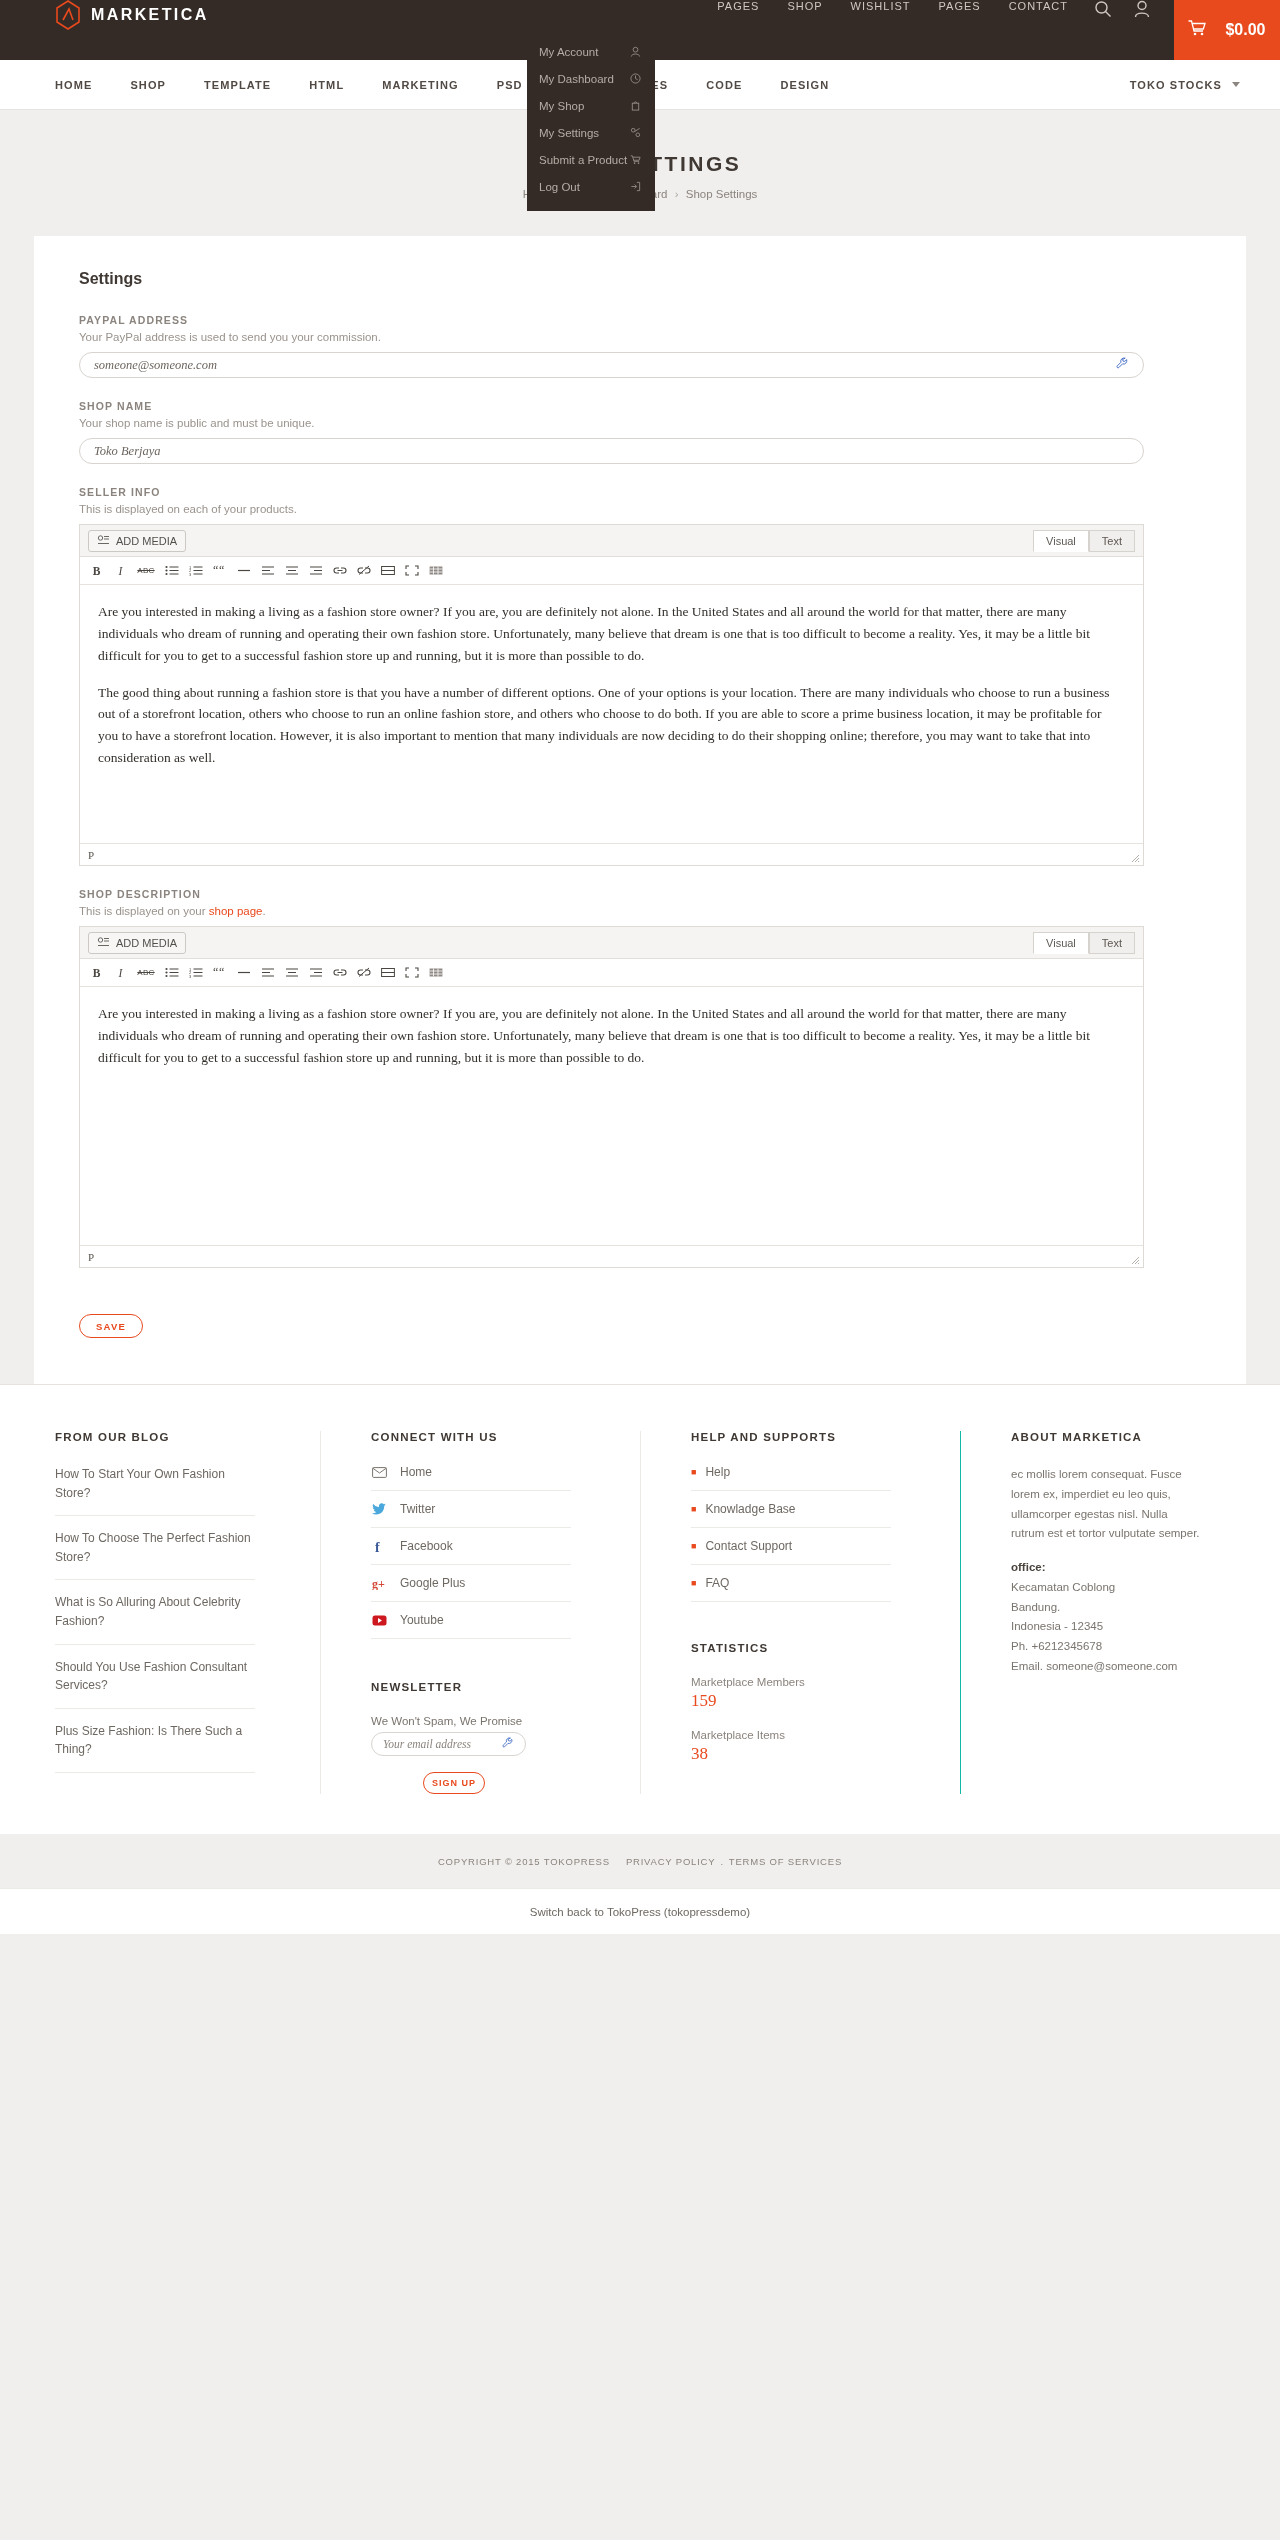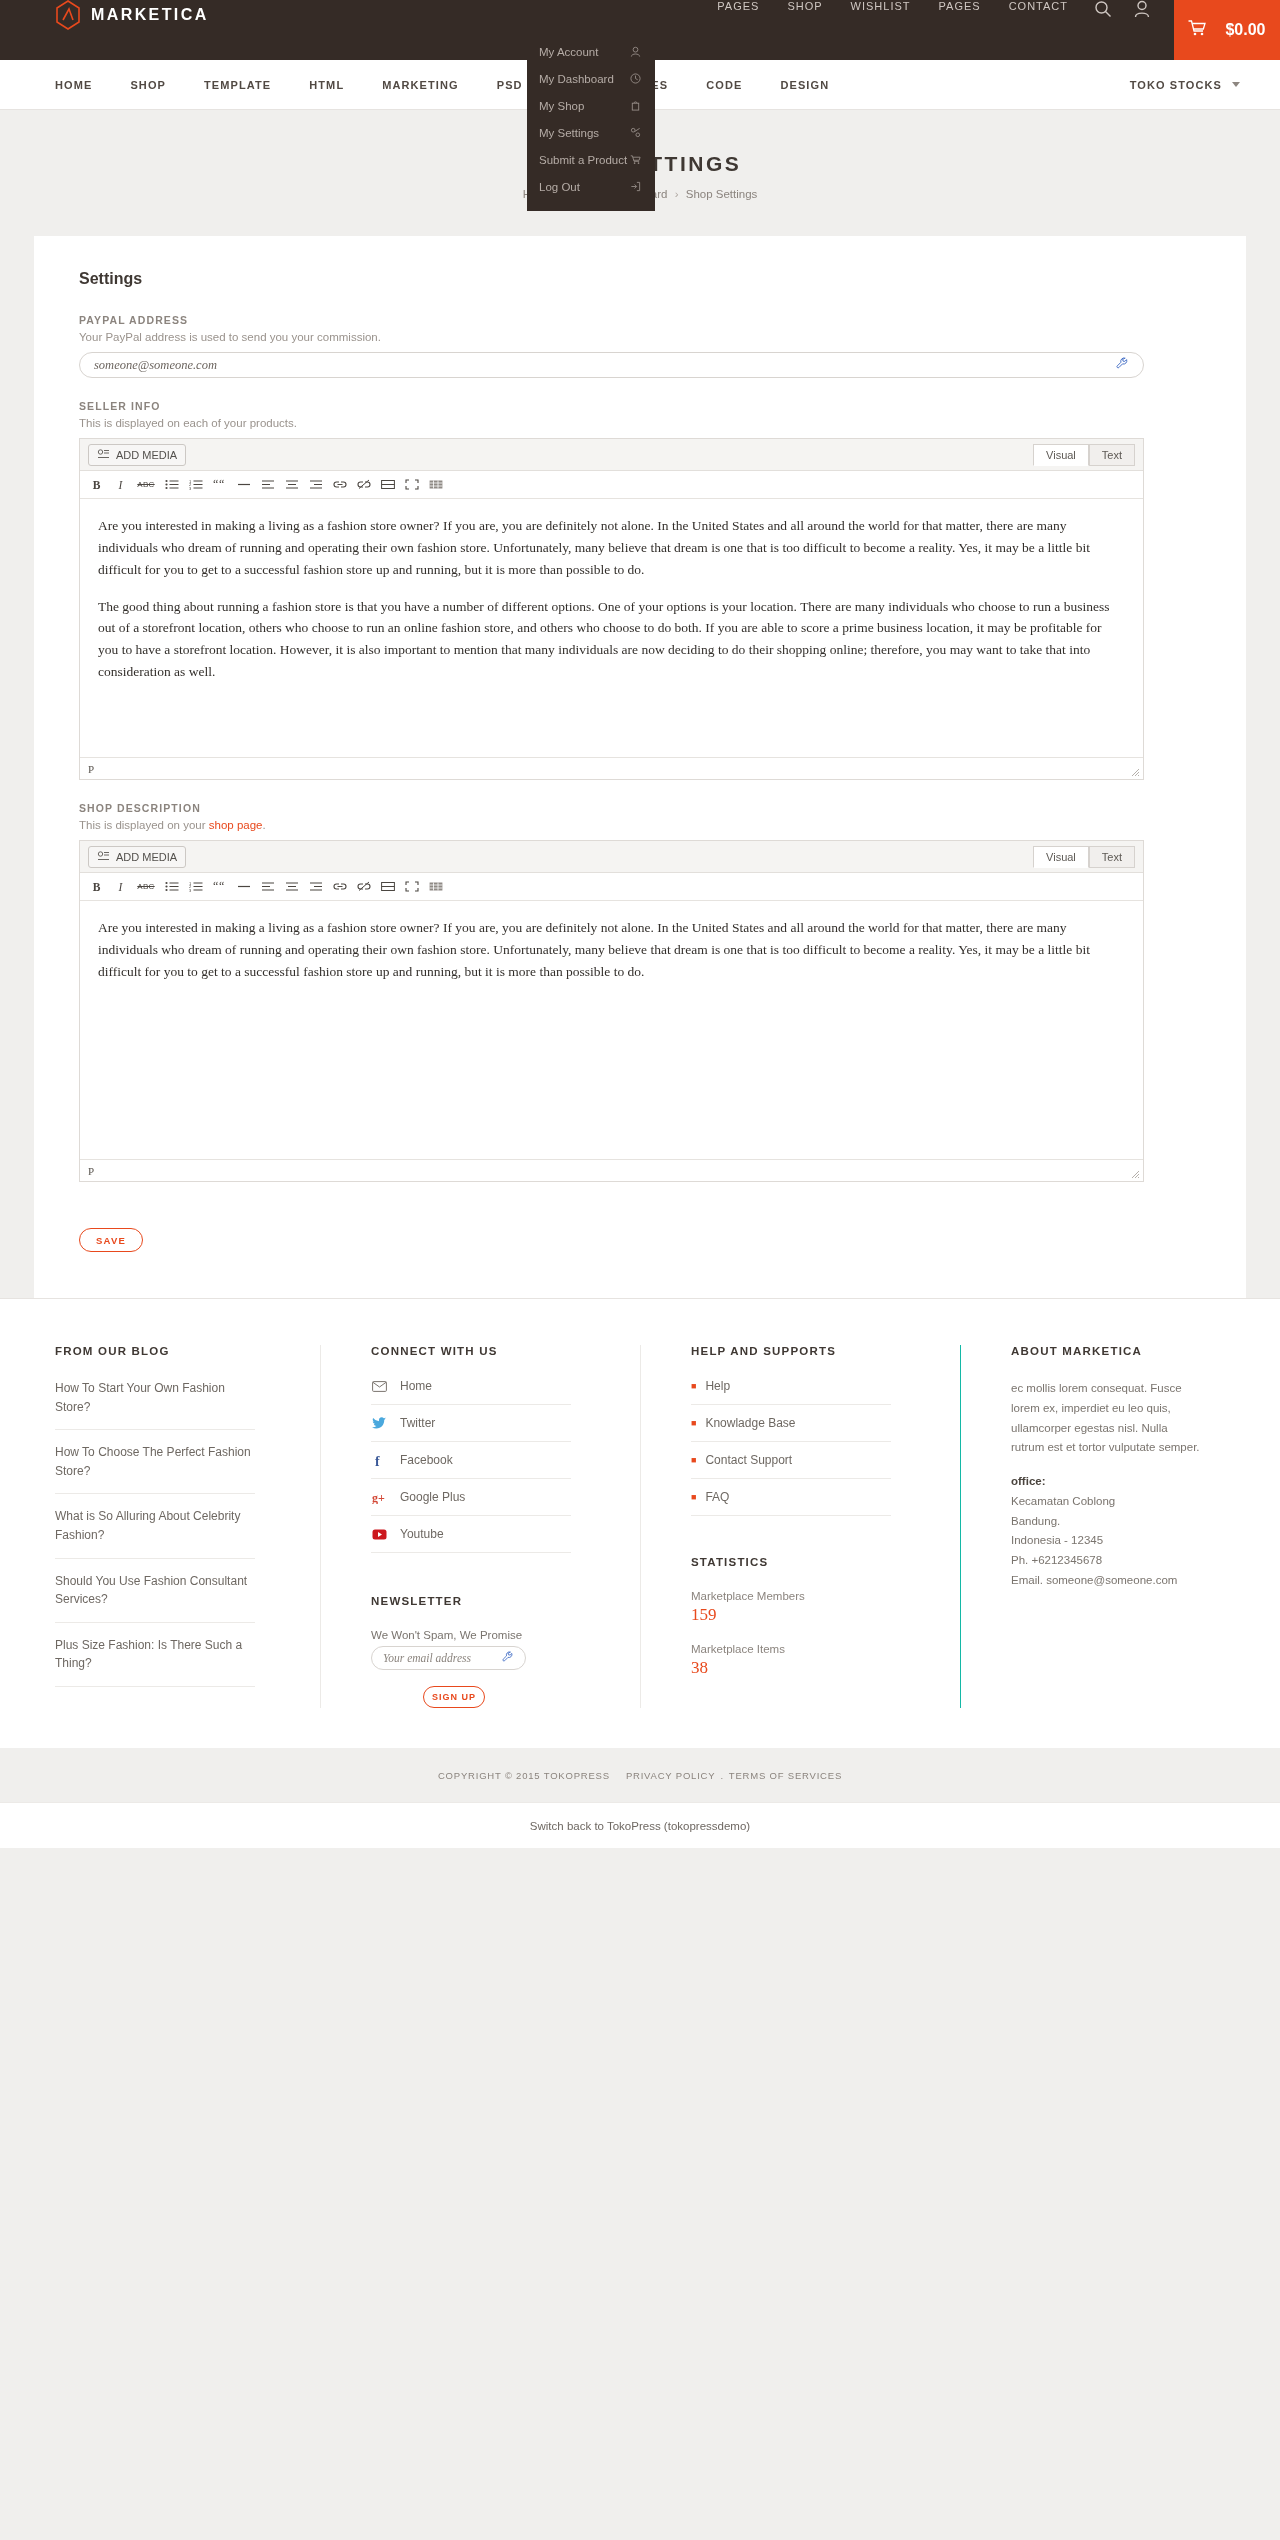--- a/index.html
+++ b/index.html
@@ -559,6 +559,13 @@
     </div>
 
     
+    <div class="field-block">
+      <div class="field-label">SHOP NAME</div>
+      <div class="field-help">Your shop name is public and must be unique.</div>
+      <div class="text-input">
+        <span>Toko Berjaya</span>
+      </div>
+    </div>
 
     
     <div class="field-block">

